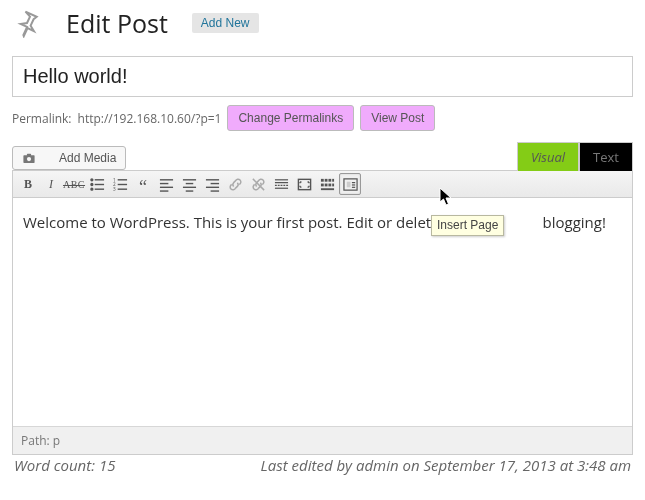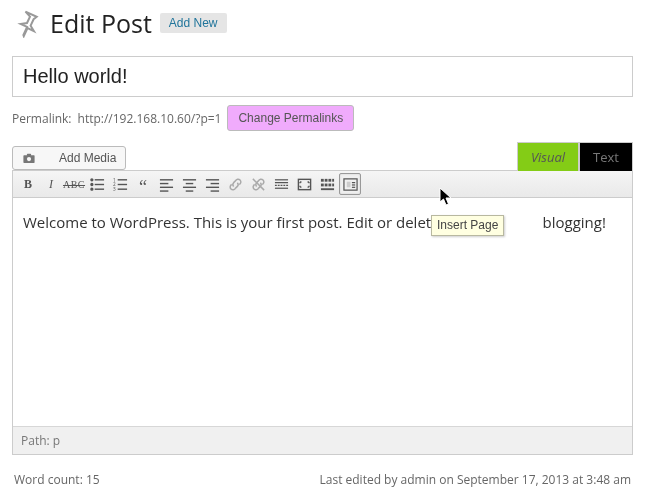--- a/index.html
+++ b/index.html
@@ -12,7 +12,7 @@
     padding: 6px 12px 10px 12px;
   }
   
-  .page-head { display: flex; align-items: center; gap: 8px; margin-bottom: 16px; }
+  .page-head { display: flex; align-items: center; gap: 24px; margin-bottom: 16px; }
   .pin-icon { width: 30px; height: 30px; color: #999; }
   .page-title { font-size: 25px; font-weight: 400; color: #222; }
   .add-new-btn {

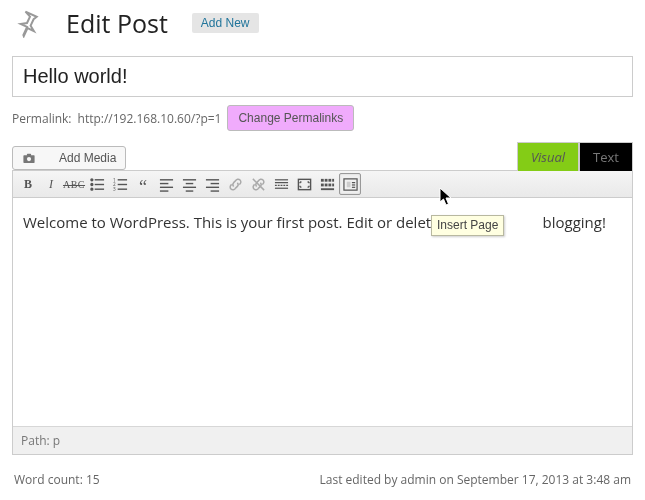--- a/index.html
+++ b/index.html
@@ -118,6 +118,7 @@
   <span class="permalink-label">Permalink:</span>
   <span class="permalink-url">http://192.168.10.60/?p=1</span>
   <button class="wp-btn">Change Permalinks</button>
+  <button class="wp-btn">View Post</button>
 </div>
 
 

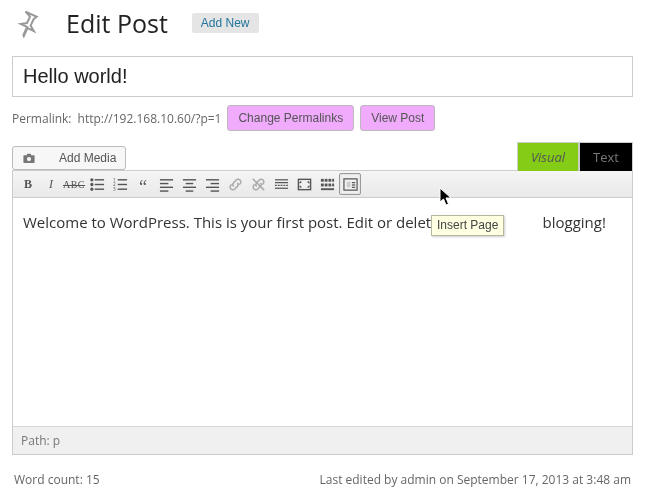--- a/index.html
+++ b/index.html
@@ -93,7 +93,7 @@
   }
   .status-row {
     display: flex; justify-content: space-between;
-    font-size: 12px; color: #666; padding: 16px 2px 0 2px;
+    font-size: 15px; color: #666; padding: 0 2px 0 2px; font-style: italic;
   }
 </style>
 </head>

